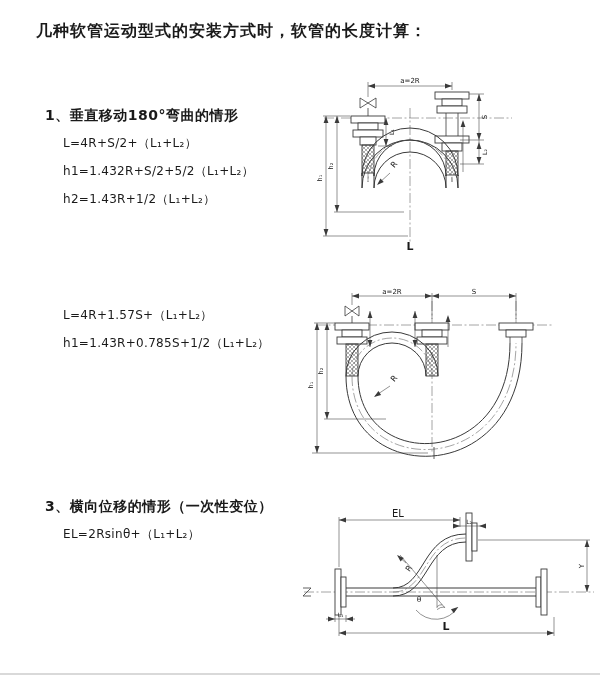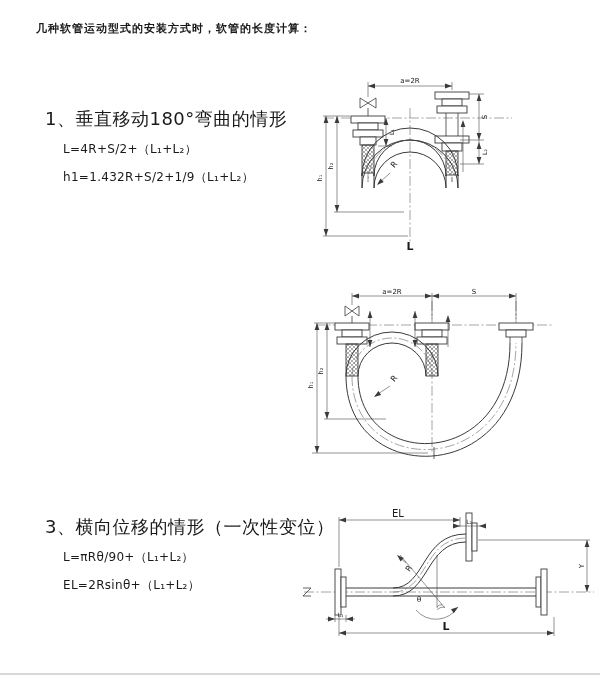--- a/index.html
+++ b/index.html
@@ -8,7 +8,7 @@
     font-family:"DejaVu Sans","Liberation Sans",sans-serif;color:#1a1a1a;
   }
   .title{
-    position:absolute;left:36px;top:21px;font-size:11px;font-weight:bold;
+    position:absolute;left:36px;top:21px;font-size:16px;font-weight:bold;
     letter-spacing:1px;white-space:nowrap;
   }
   .text-block{position:absolute;left:45px;white-space:nowrap;}

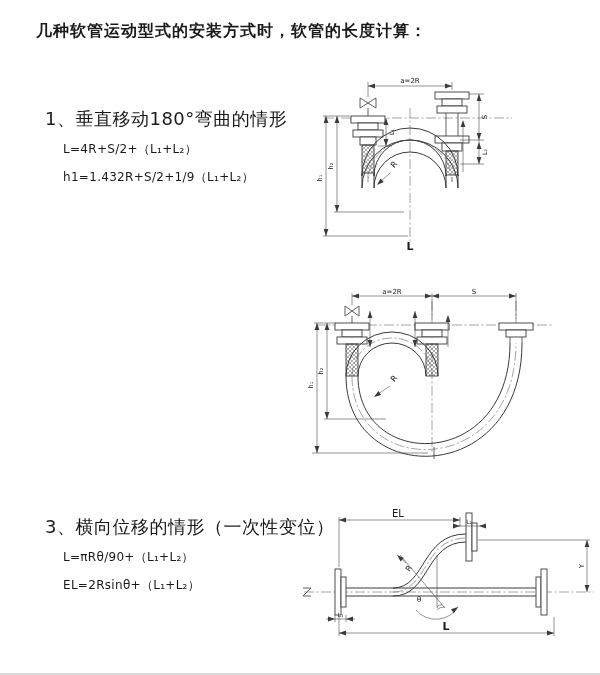--- a/index.html
+++ b/index.html
@@ -12,7 +12,7 @@
     letter-spacing:1px;white-space:nowrap;
   }
   .text-block{position:absolute;left:45px;white-space:nowrap;}
-  .heading{font-size:18px;font-weight:normal;letter-spacing:0.5px;margin-bottom:4px;}
+  .heading{font-size:14px;font-weight:bold;letter-spacing:0.5px;margin-bottom:4px;}
   .formula{font-size:12px;line-height:28px;padding-left:18px;letter-spacing:0.3px;}
   .diagram{position:absolute;}
   .bottom-edge{position:absolute;left:0;bottom:0;width:600px;height:2px;background:#d9d9d9;}

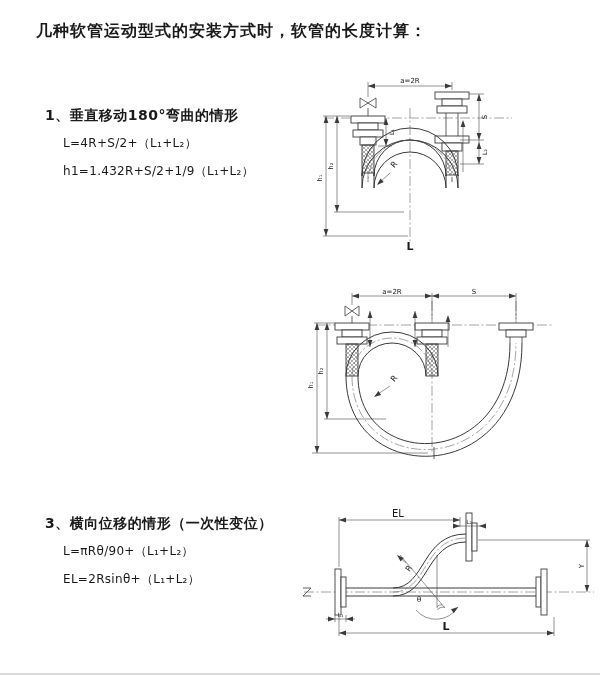--- a/index.html
+++ b/index.html
@@ -33,7 +33,7 @@
 <div class="text-block" style="top:107px">
   <div class="heading">1、垂直移动180°弯曲的情形</div>
   <div class="formula">L=4R+S/2+（L₁+L₂）</div>
-  <div class="formula">h1=1.432R+S/2+1/9（L₁+L₂）</div>
+  <div class="formula">h1=1.432R+S/2+5/2（L₁+L₂）</div>
 </div>
 
 <div class="text-block" style="top:301px">

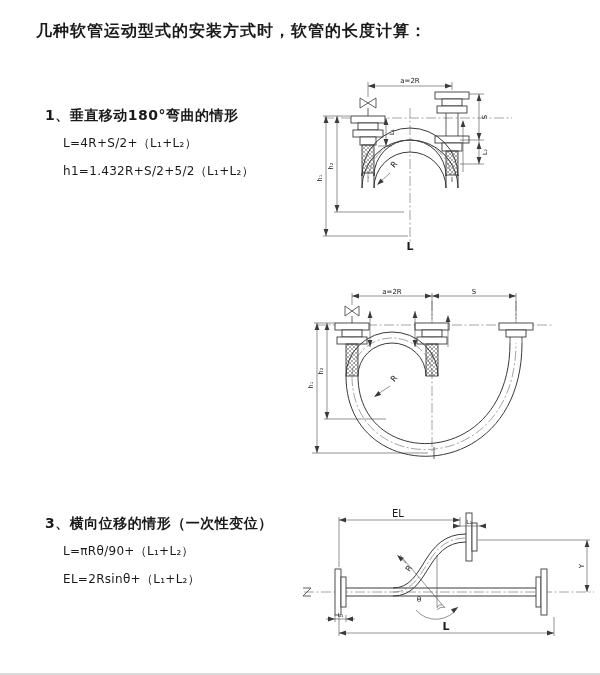--- a/index.html
+++ b/index.html
@@ -34,6 +34,7 @@
   <div class="heading">1、垂直移动180°弯曲的情形</div>
   <div class="formula">L=4R+S/2+（L₁+L₂）</div>
   <div class="formula">h1=1.432R+S/2+5/2（L₁+L₂）</div>
+  <div class="formula">h2=1.43R+1/2（L₁+L₂）</div>
 </div>
 
 <div class="text-block" style="top:301px">

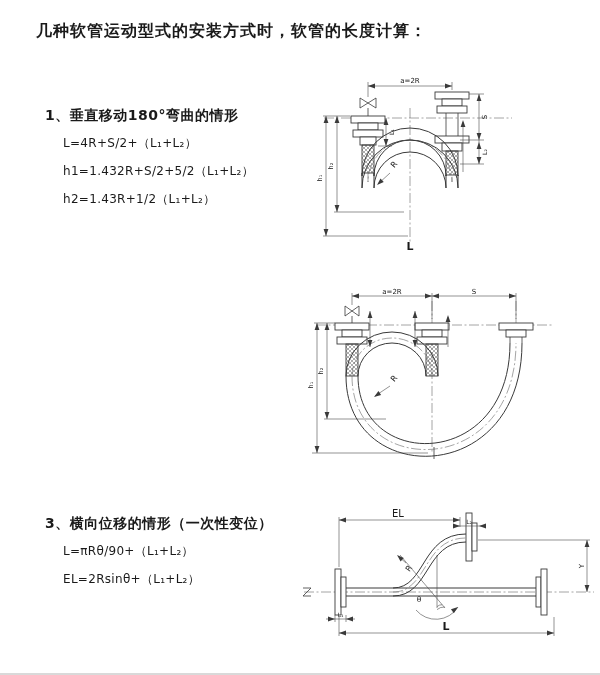--- a/index.html
+++ b/index.html
@@ -38,6 +38,7 @@
 </div>
 
 <div class="text-block" style="top:301px">
+  <div class="formula">L=4R+1.57S+（L₁+L₂）</div>
 </div>
 
 <div class="text-block" style="top:515px">

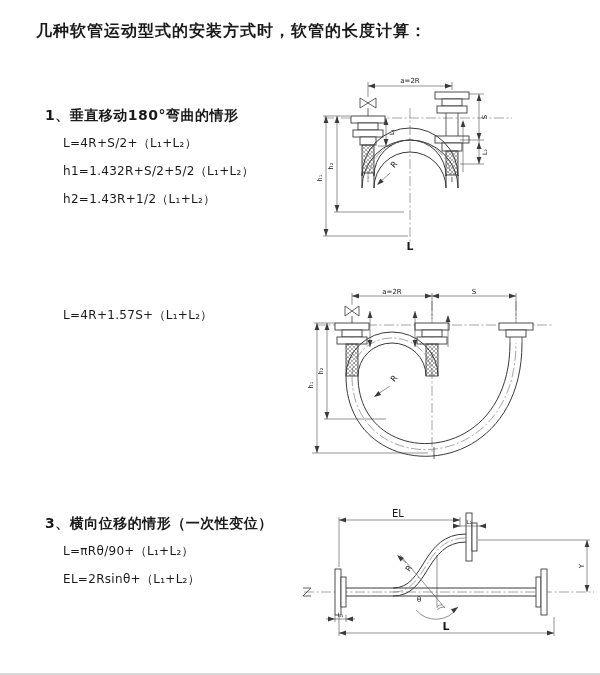--- a/index.html
+++ b/index.html
@@ -39,6 +39,7 @@
 
 <div class="text-block" style="top:301px">
   <div class="formula">L=4R+1.57S+（L₁+L₂）</div>
+  <div class="formula">h1=1.43R+0.785S+1/2（L₁+L₂）</div>
 </div>
 
 <div class="text-block" style="top:515px">

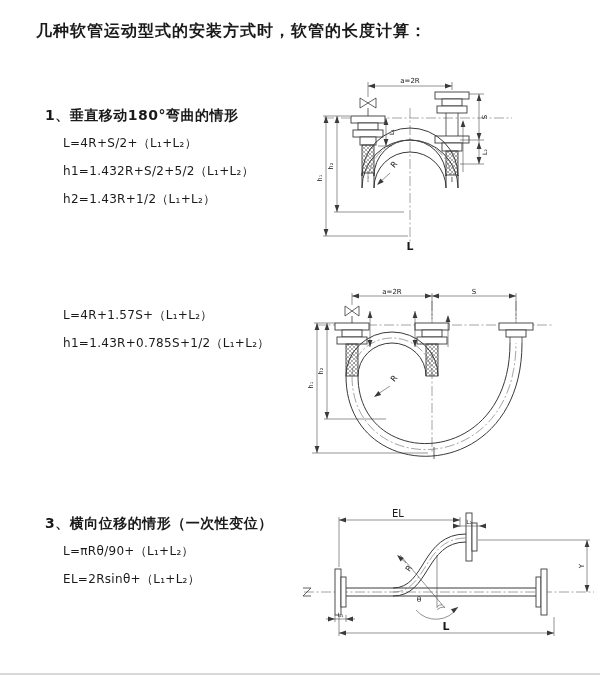--- a/index.html
+++ b/index.html
@@ -42,7 +42,7 @@
   <div class="formula">h1=1.43R+0.785S+1/2（L₁+L₂）</div>
 </div>
 
-<div class="text-block" style="top:515px">
+<div class="text-block" style="top:498px">
   <div class="heading">3、横向位移的情形（一次性变位）</div>
   <div class="formula">L=πRθ/90+（L₁+L₂）</div>
   <div class="formula">EL=2Rsinθ+（L₁+L₂）</div>

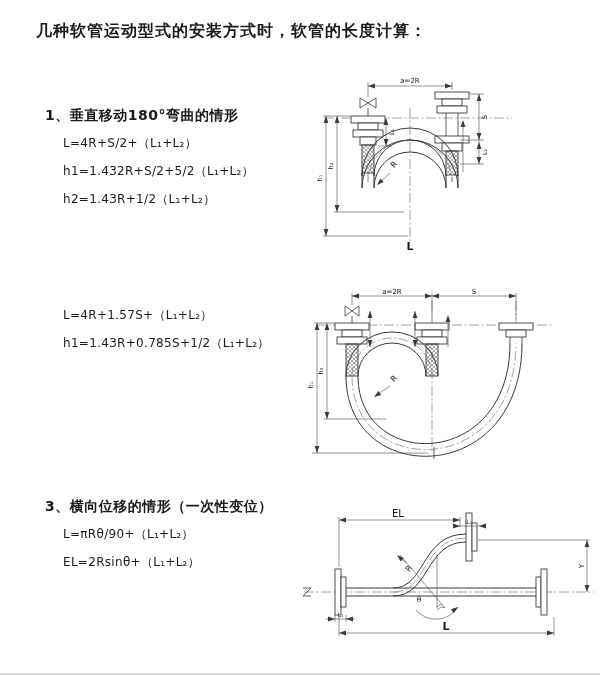--- a/index.html
+++ b/index.html
@@ -44,7 +44,6 @@
 
 <div class="text-block" style="top:498px">
   <div class="heading">3、横向位移的情形（一次性变位）</div>
-  <div class="formula">L=πRθ/90+（L₁+L₂）</div>
   <div class="formula">EL=2Rsinθ+（L₁+L₂）</div>
 </div>
 

